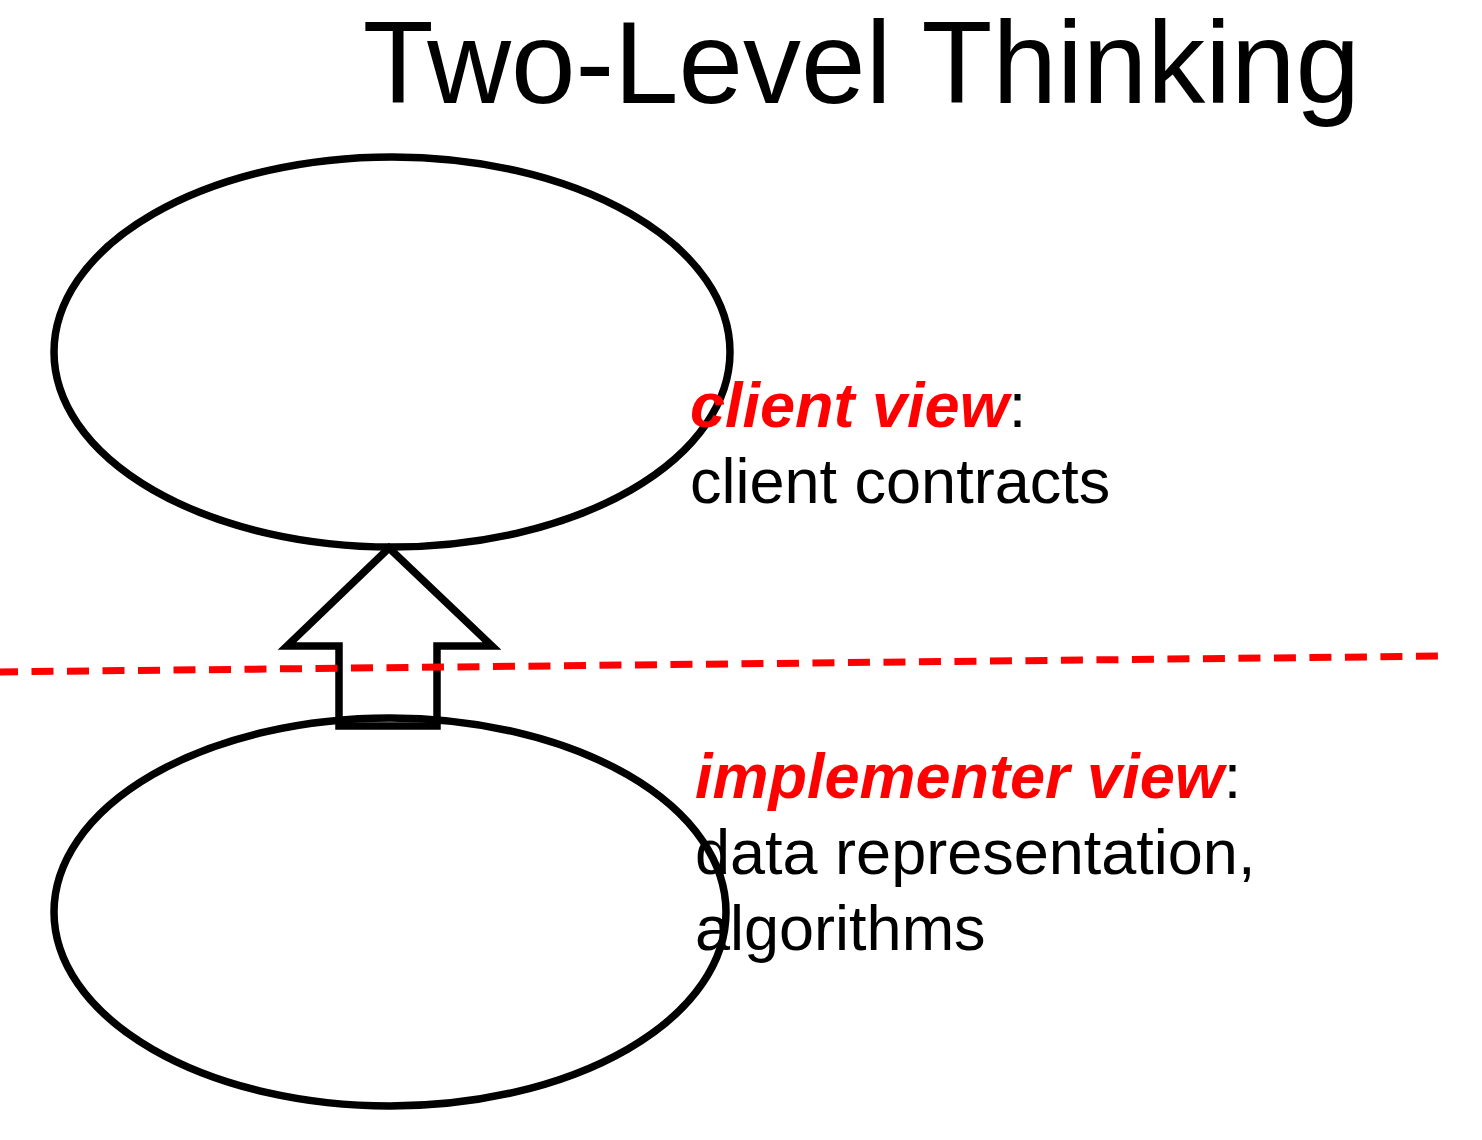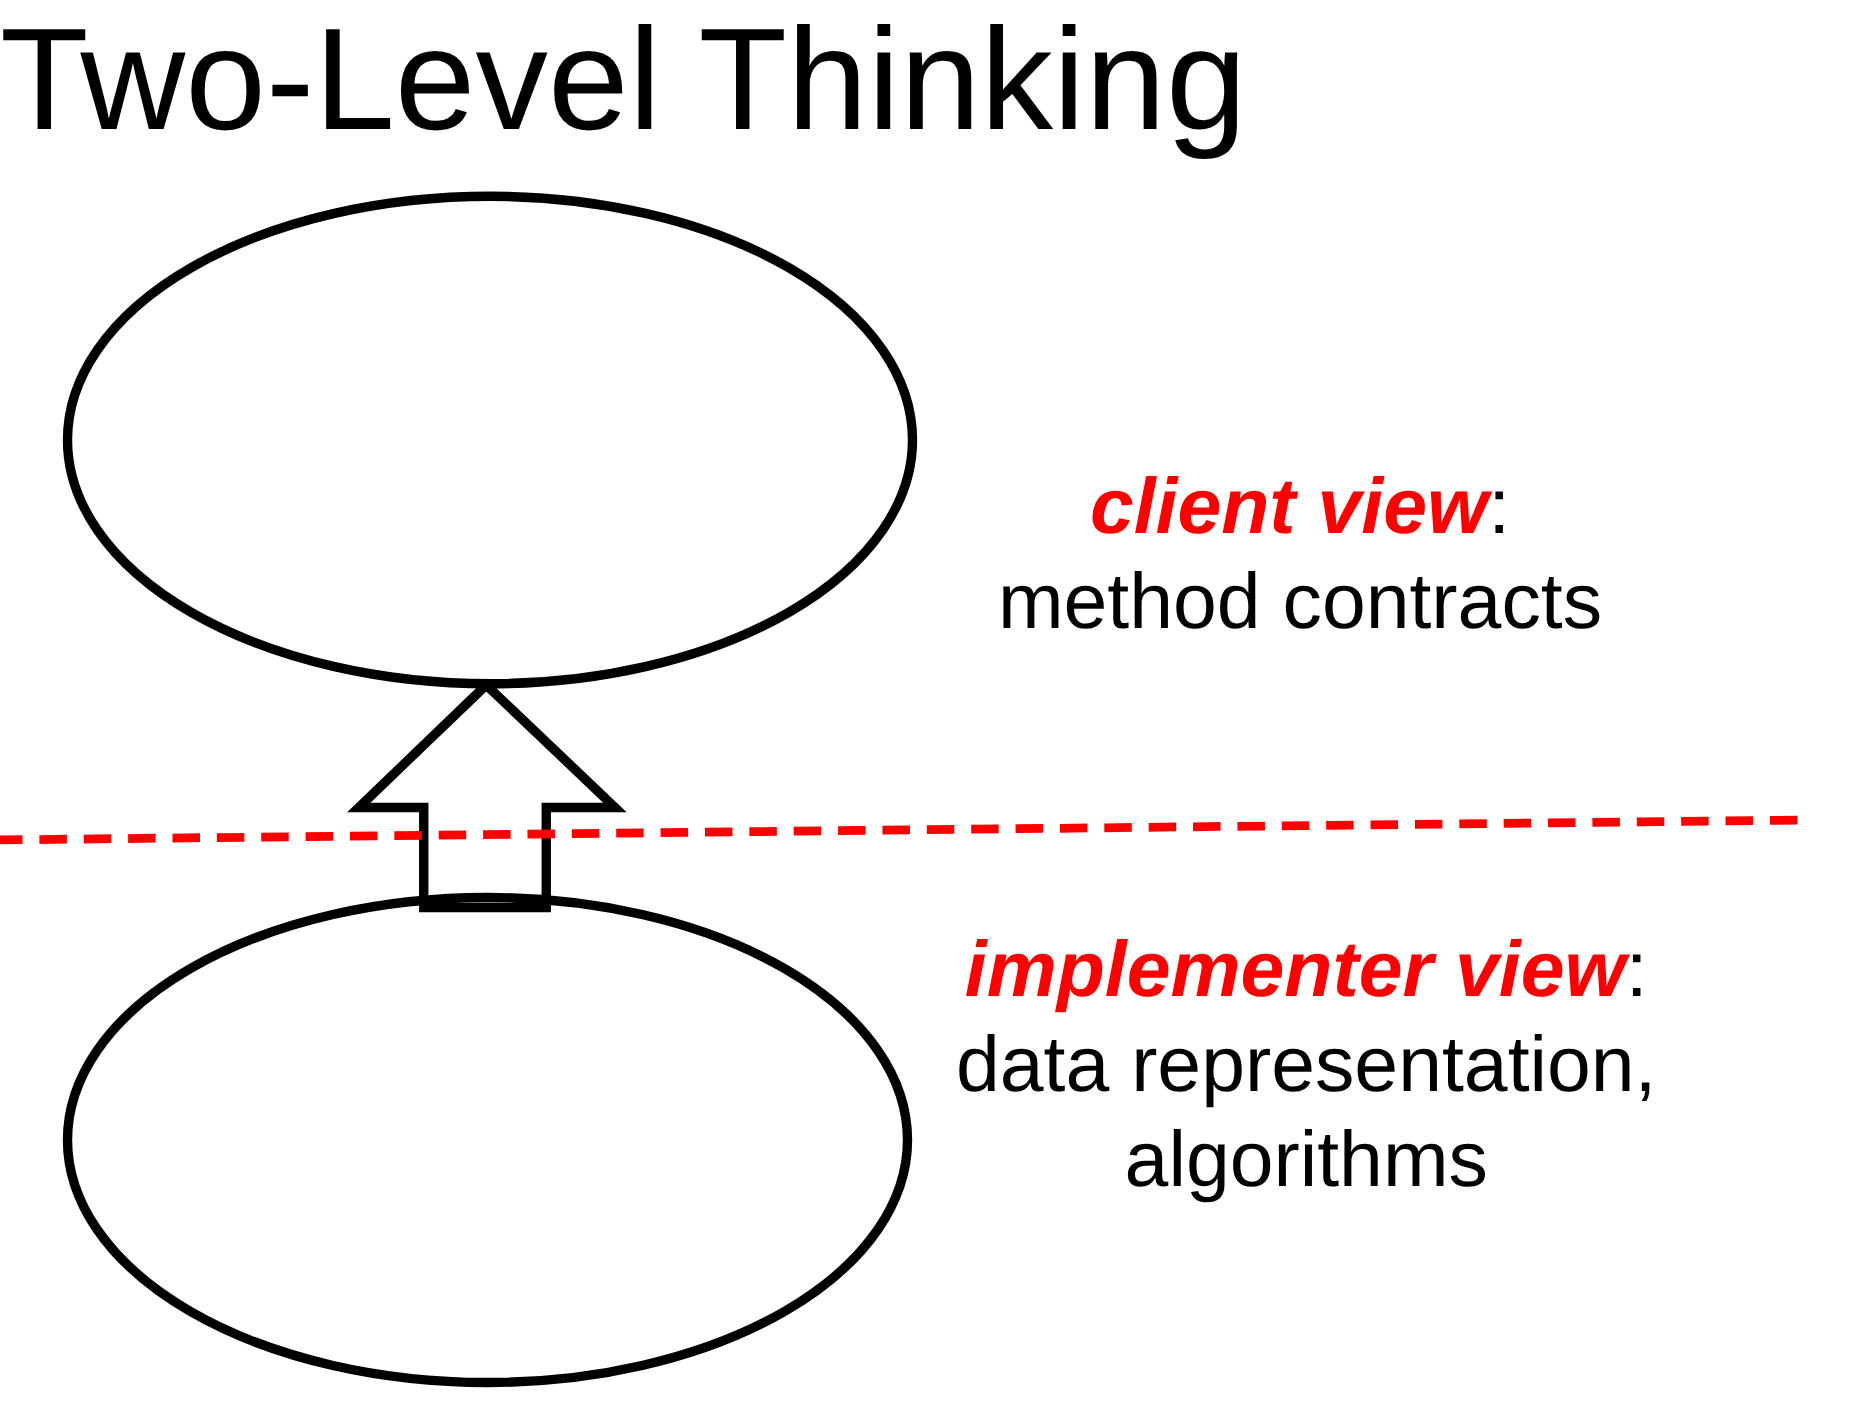--- a/index.html
+++ b/index.html
@@ -20,7 +20,7 @@
     top: 5px;
     left: 0;
     width: 1360px;
-    text-align: left;
+    text-align: right;
     font-size: 116px;
     line-height: 1;
     font-weight: 400;

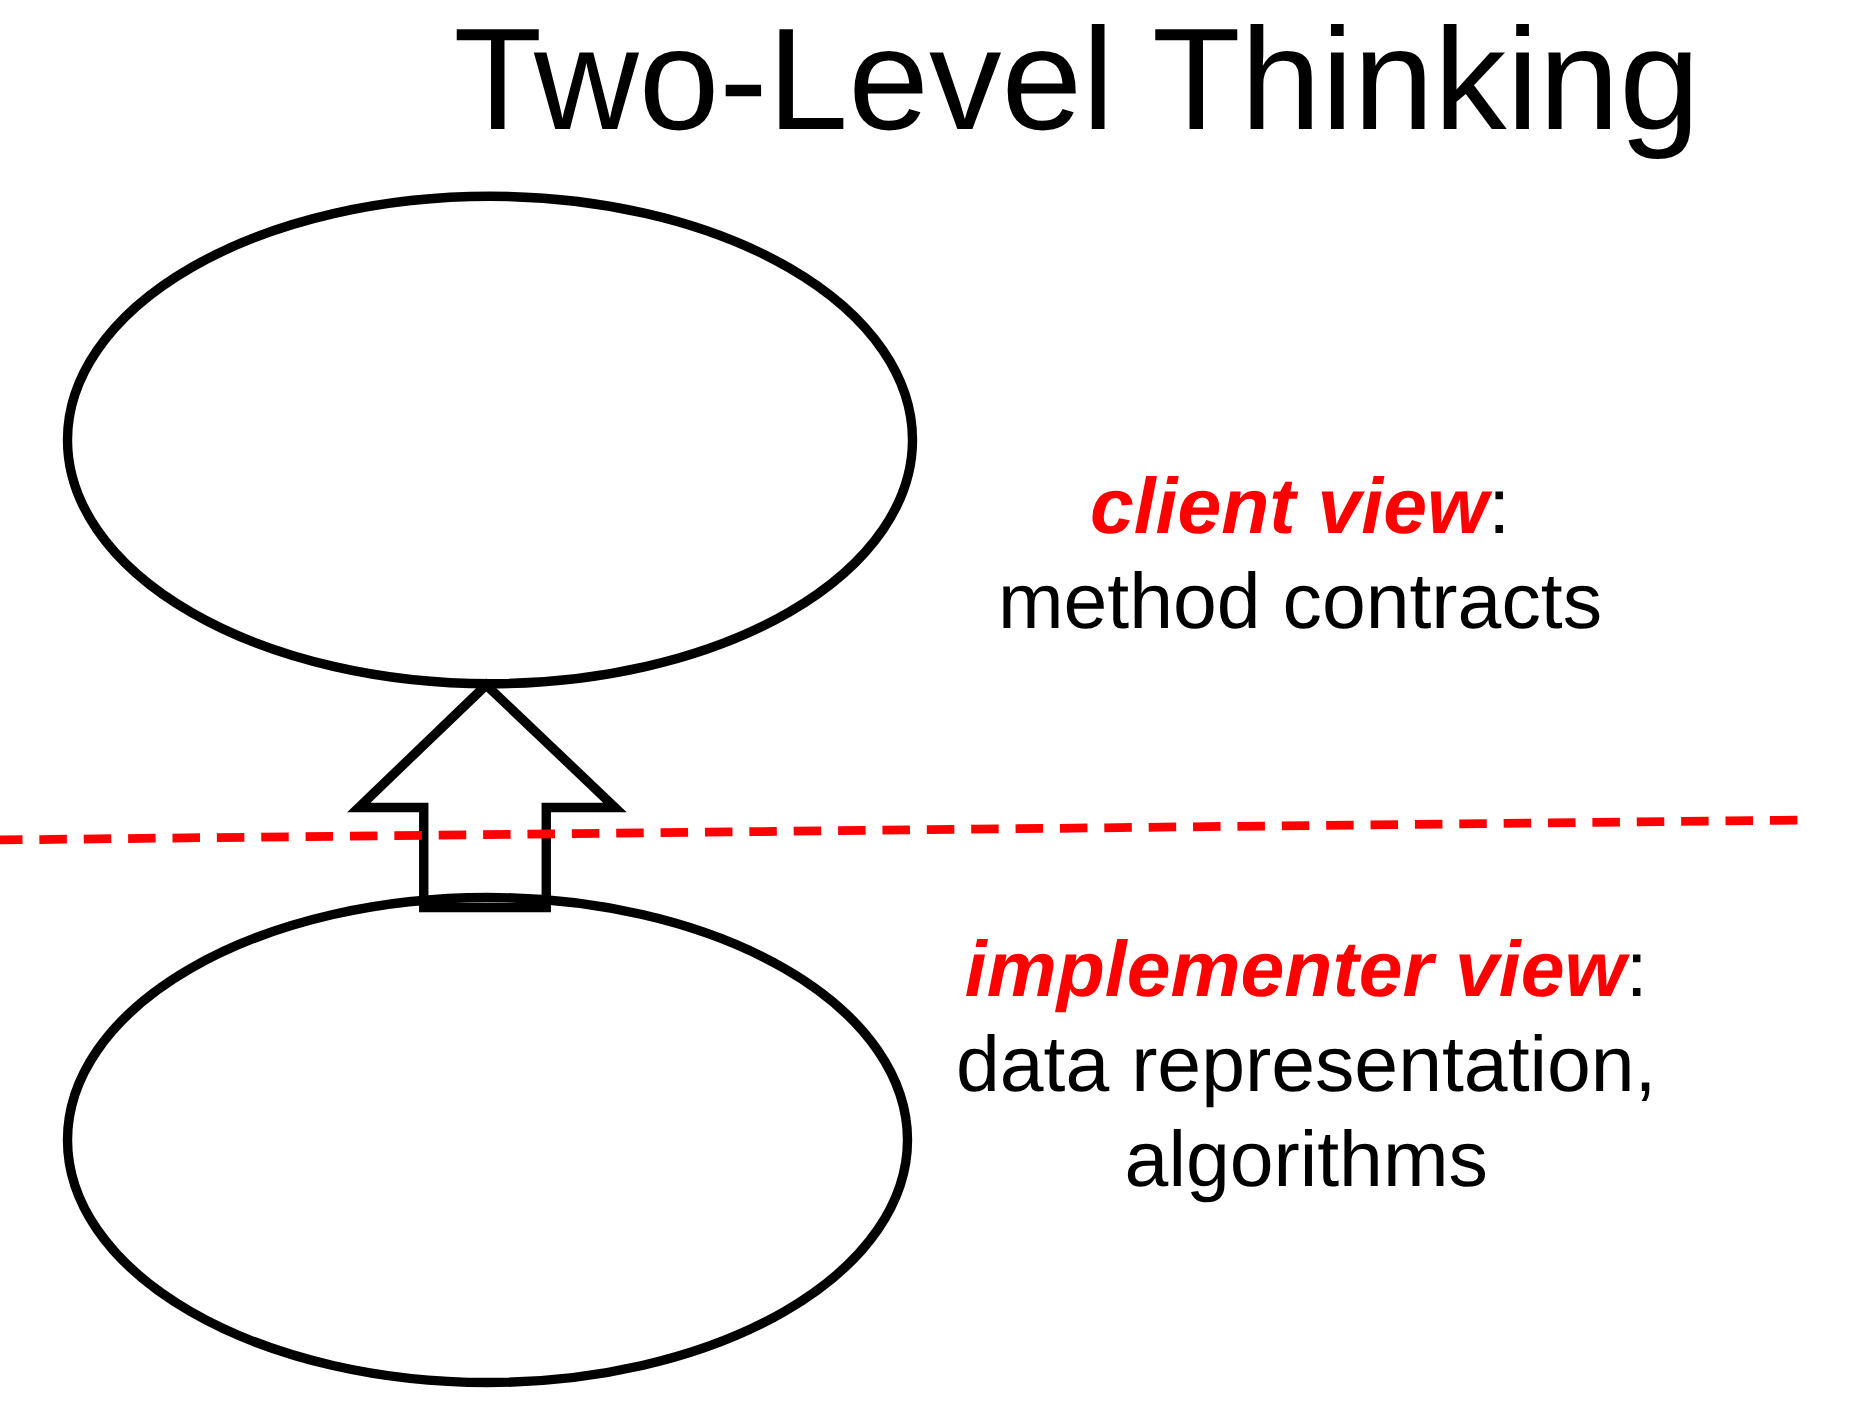--- a/index.html
+++ b/index.html
@@ -35,7 +35,6 @@
   .caption {
     position: absolute;
     width: 700px;
-    text-align: center;
     font-size: 63px;
     line-height: 76px;
     color: #000000;

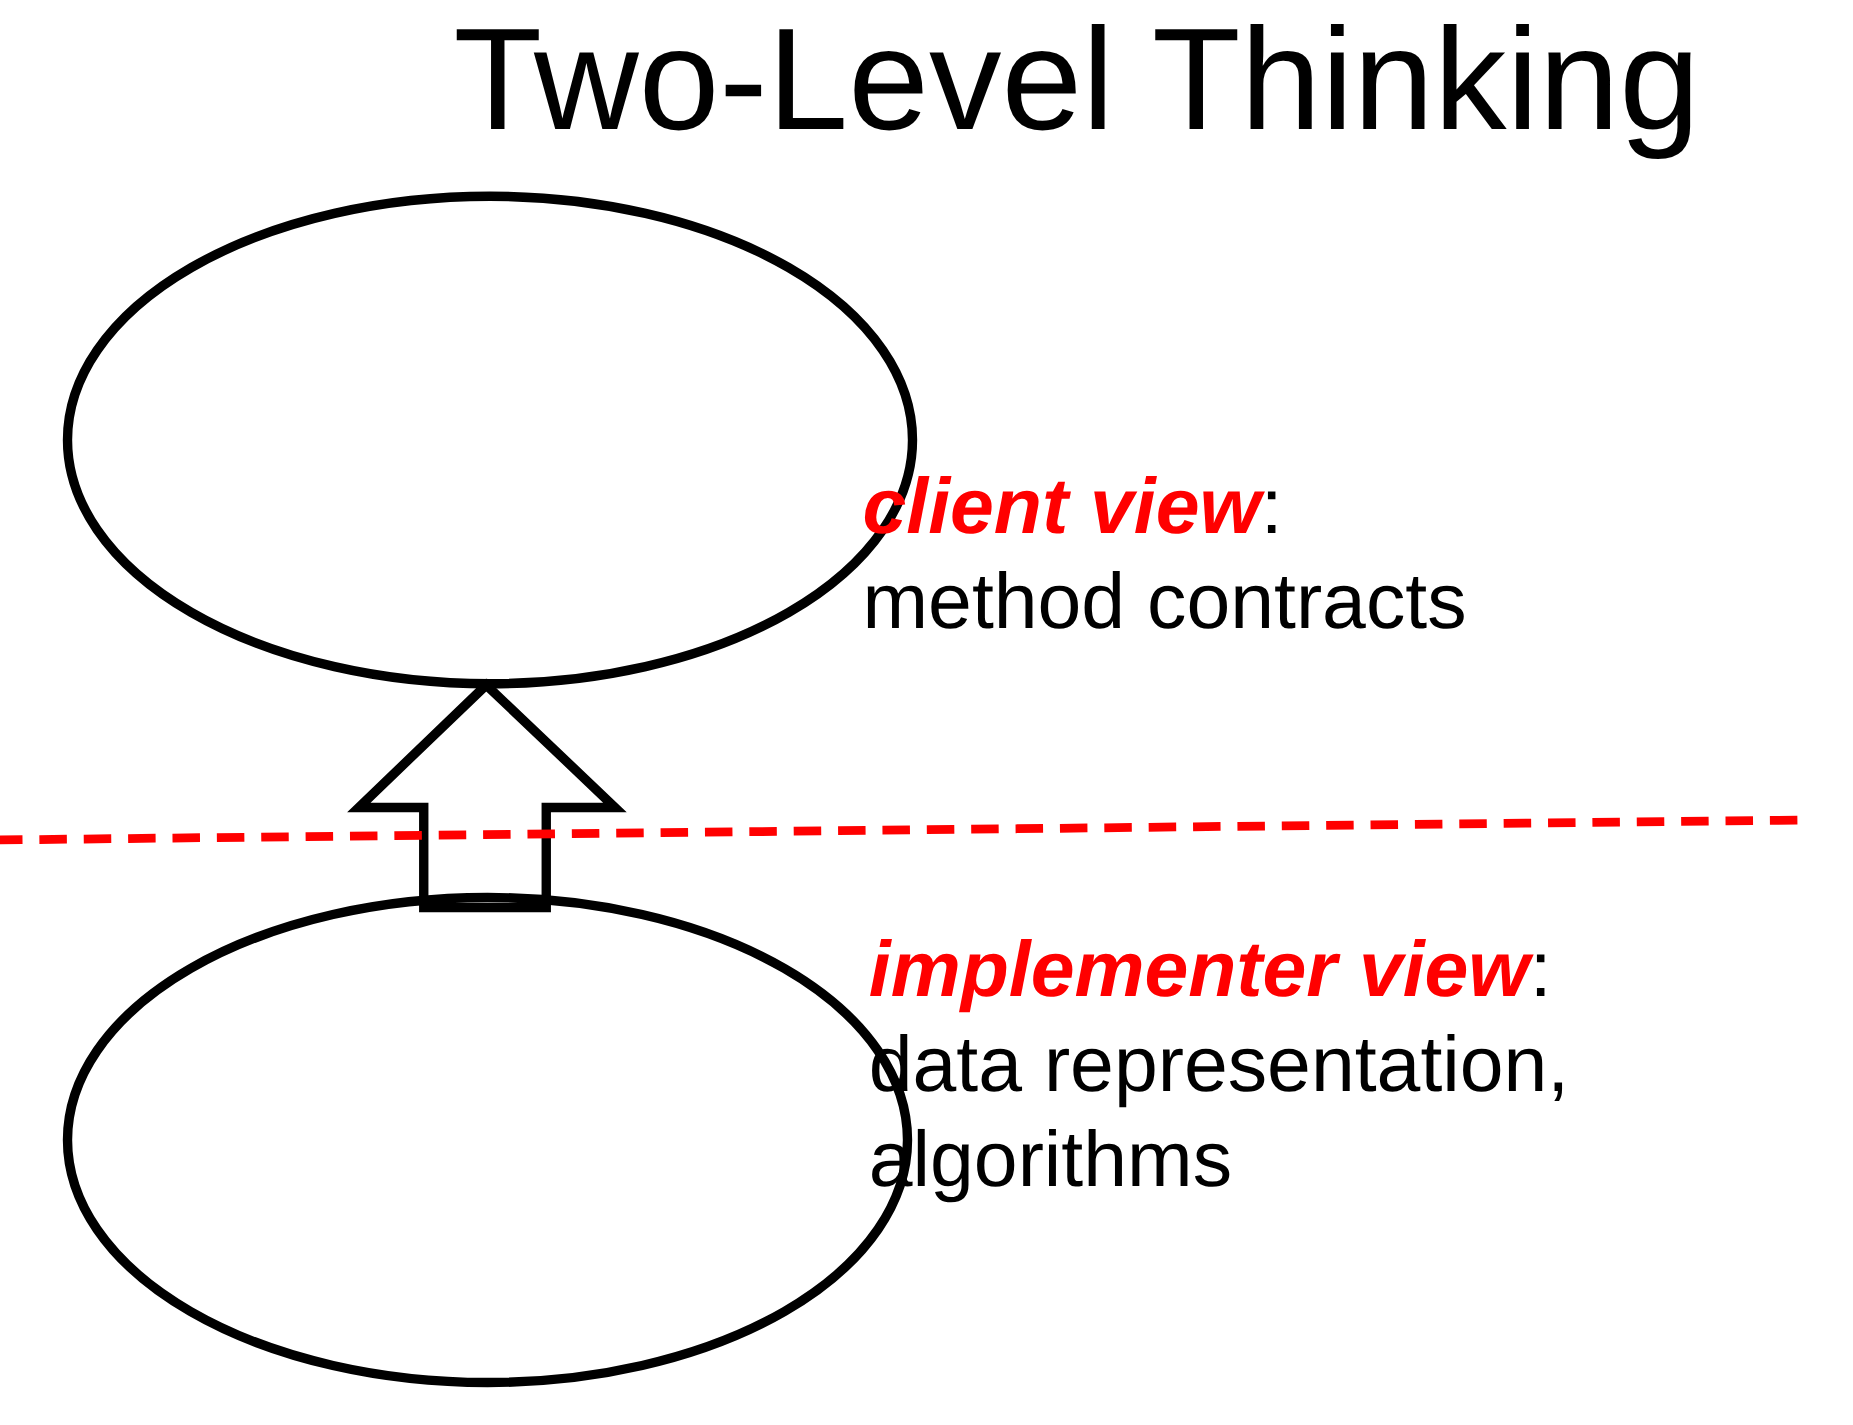--- a/index.html
+++ b/index.html
@@ -73,7 +73,7 @@
 
   <div class="caption caption-client">
     <div><span class="red-head">client view</span><span class="colon">:</span></div>
-    <div>method contracts</div>
+    <div>client contracts</div>
   </div>
 
   <div class="caption caption-implementer">

